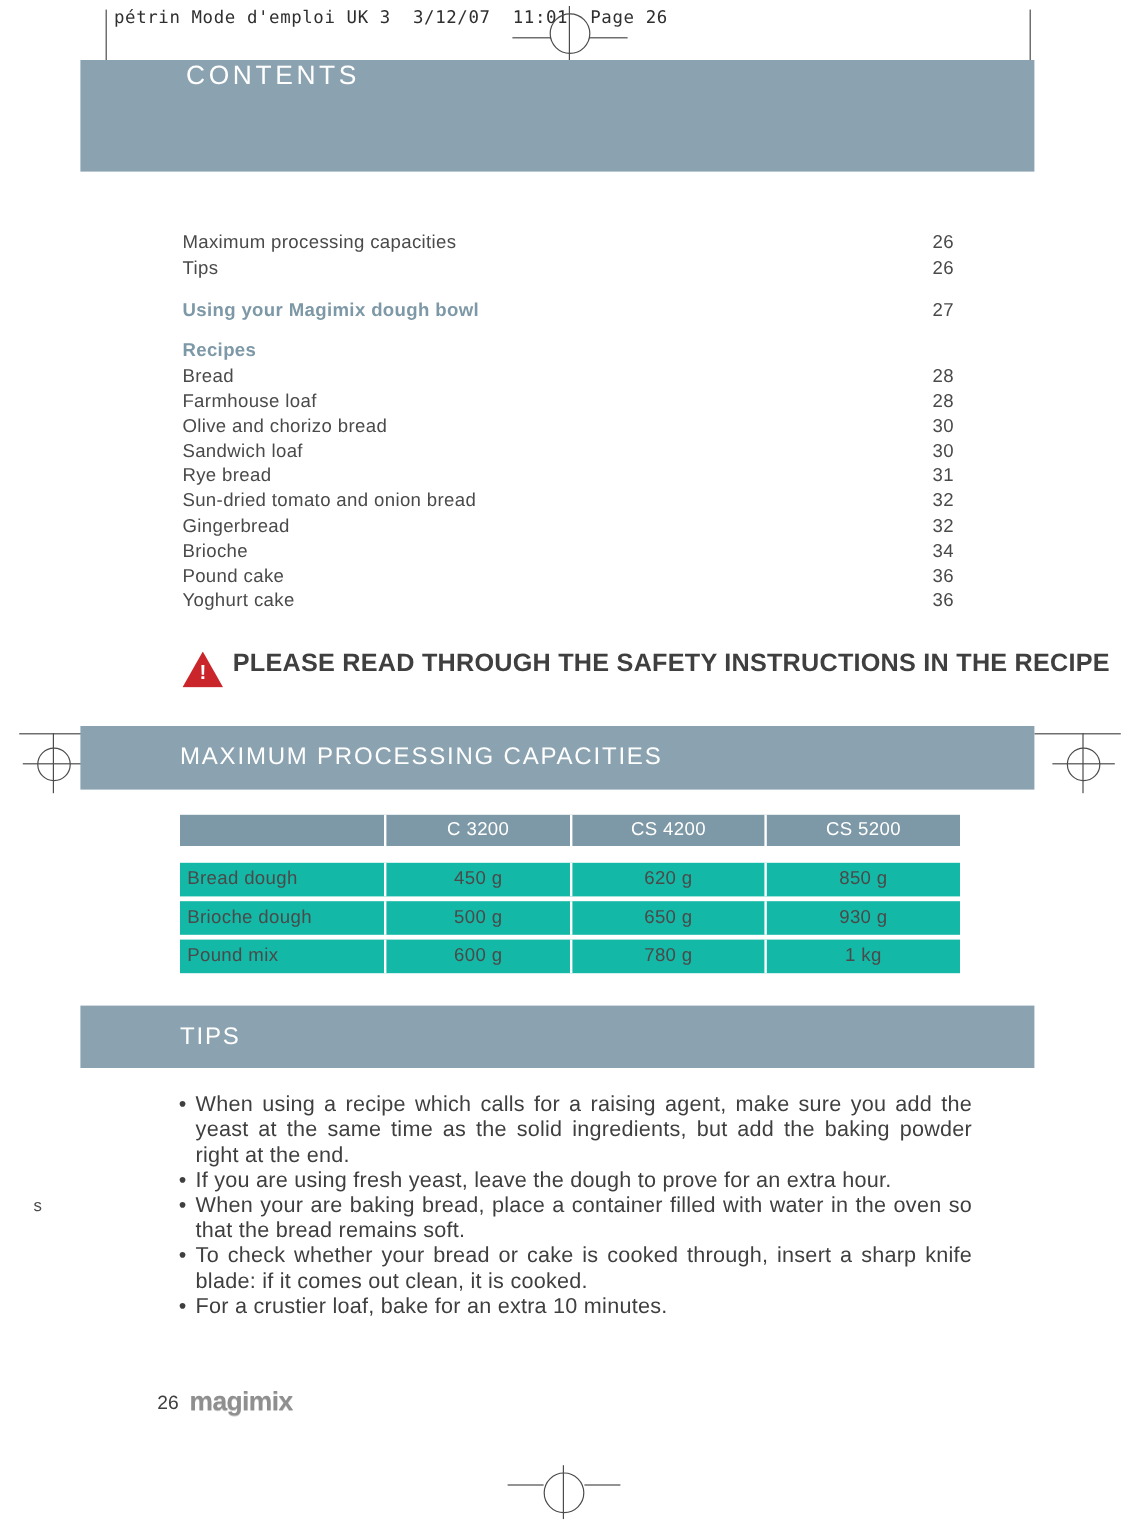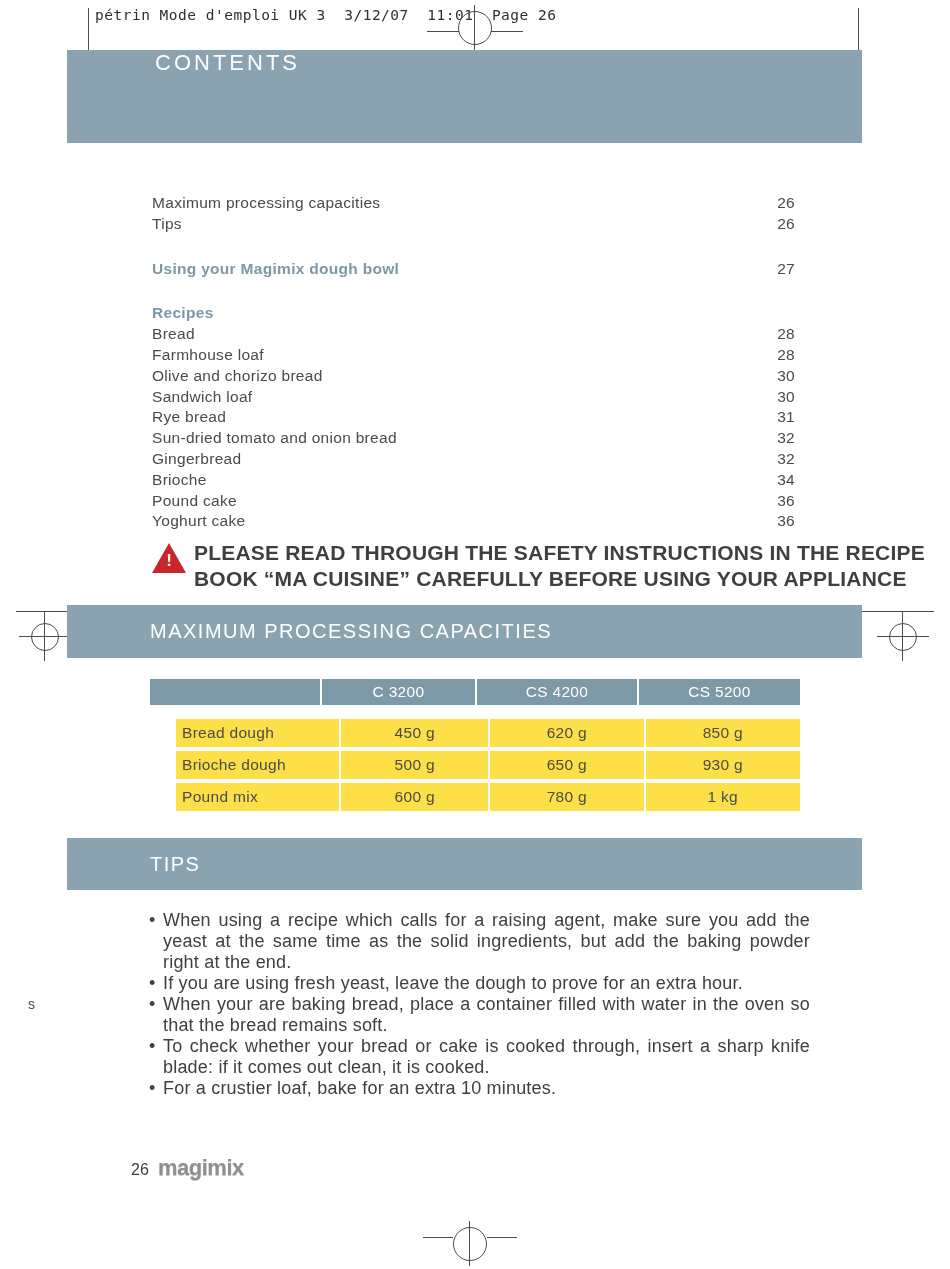--- a/index.html
+++ b/index.html
@@ -32,7 +32,7 @@
   
   .toc { position:absolute; left:152px; top:193px; width:643px; font-size:15.5px; color:#4a4a4a; letter-spacing:0.3px; }
   .toc-row { display:flex; justify-content:space-between; line-height:20.8px; }
-  .toc-row.toc-heading { color:#7d98a6; font-weight:bold; margin-top:24px;align-items:flex-end; }
+  .toc-row.toc-heading { color:#7d98a6; font-weight:bold; margin-top:14px;align-items:flex-end; }
   .toc-page { min-width:24px; text-align:right; }
 
   

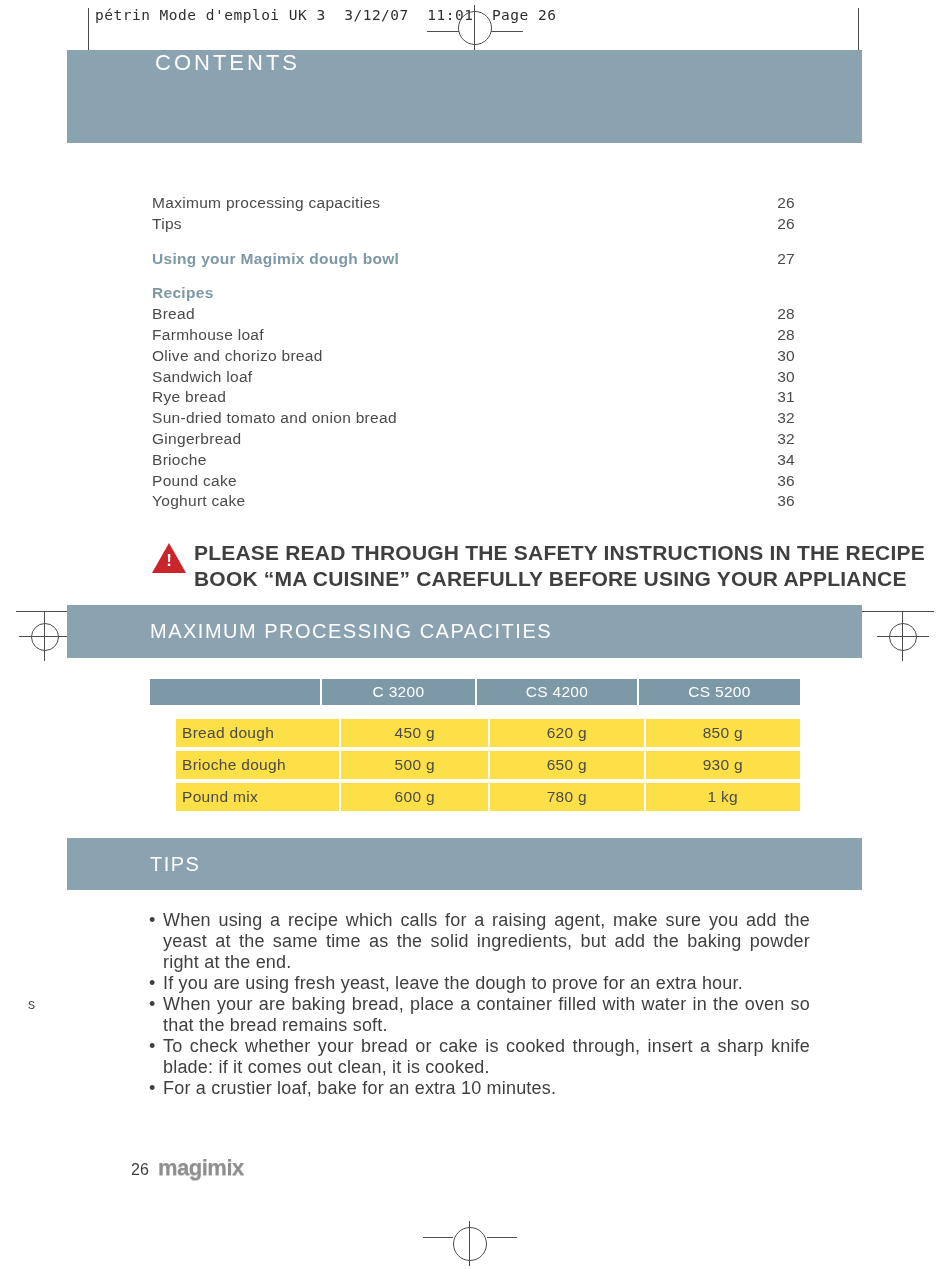--- a/index.html
+++ b/index.html
@@ -177,7 +177,6 @@
     </div>
     <div class="warning-text">
       <div>PLEASE READ THROUGH THE SAFETY INSTRUCTIONS IN THE RECIPE</div>
-      <div>BOOK “MA CUISINE” CAREFULLY BEFORE USING YOUR APPLIANCE</div>
     </div>
   </div>
 

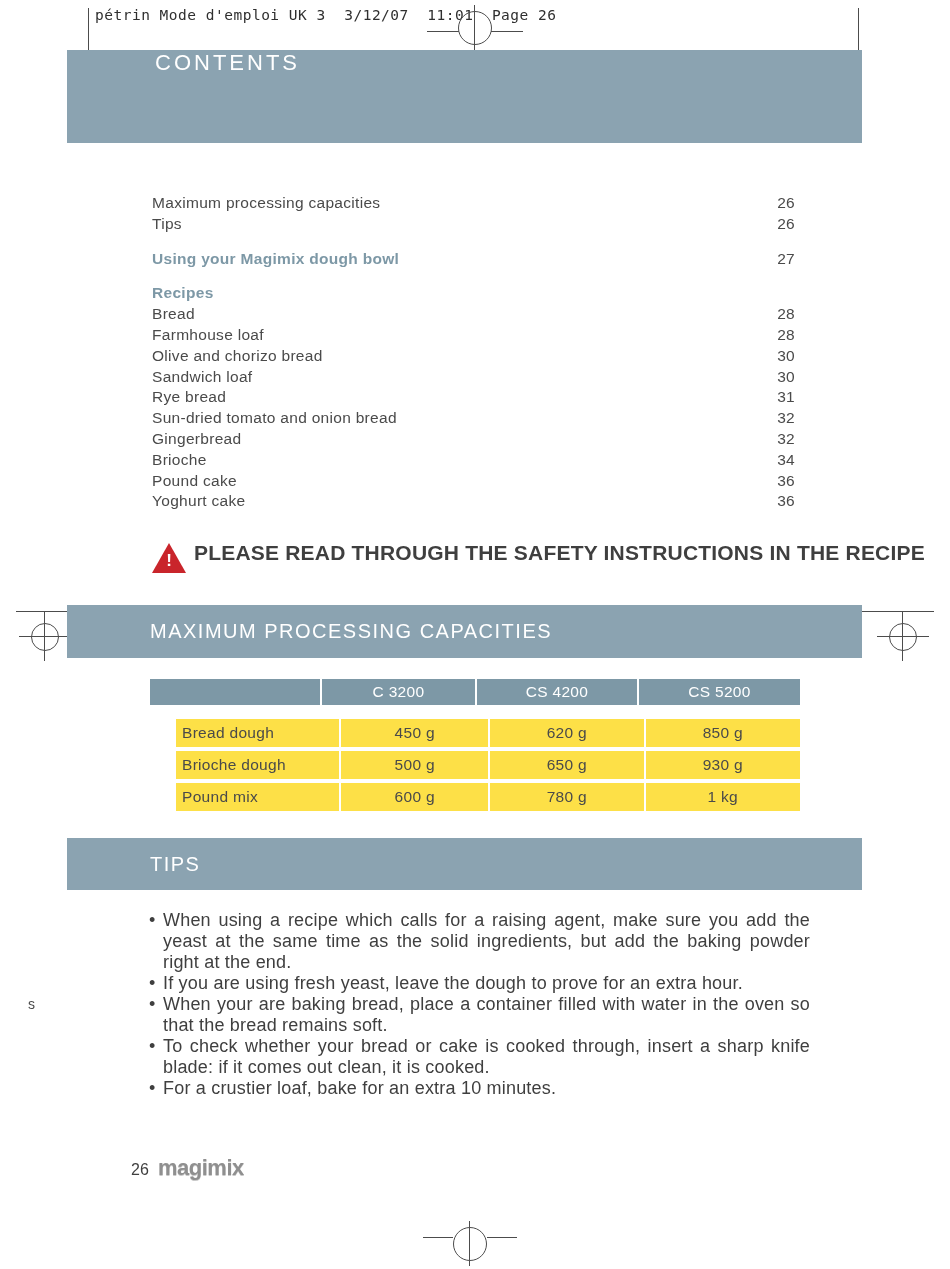--- a/index.html
+++ b/index.html
@@ -59,7 +59,7 @@
   .cap-row .c1, .cap-row .c2, .cap-row .c3 {
     border-left:2px solid #ffffff; justify-content:center;
   }
-  .cap-row { display:flex; height:28px; background:#fde047; margin-top:4px;margin-left:26px; }
+  .cap-row { display:flex; height:28px; background:#14b8a6; margin-top:4px; }
   .cap-row.first { margin-top:14px; }
 
   

